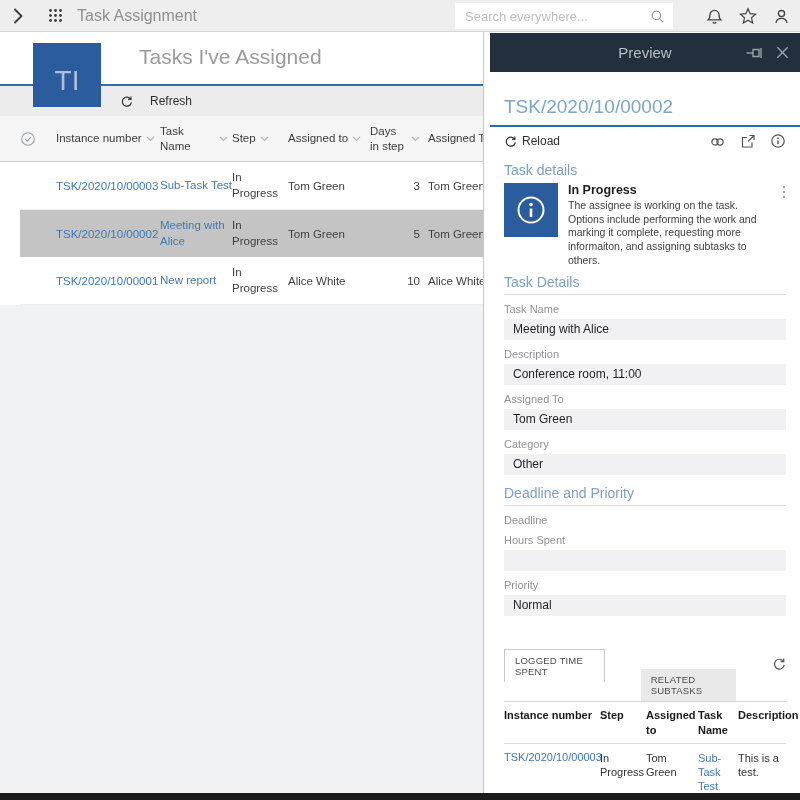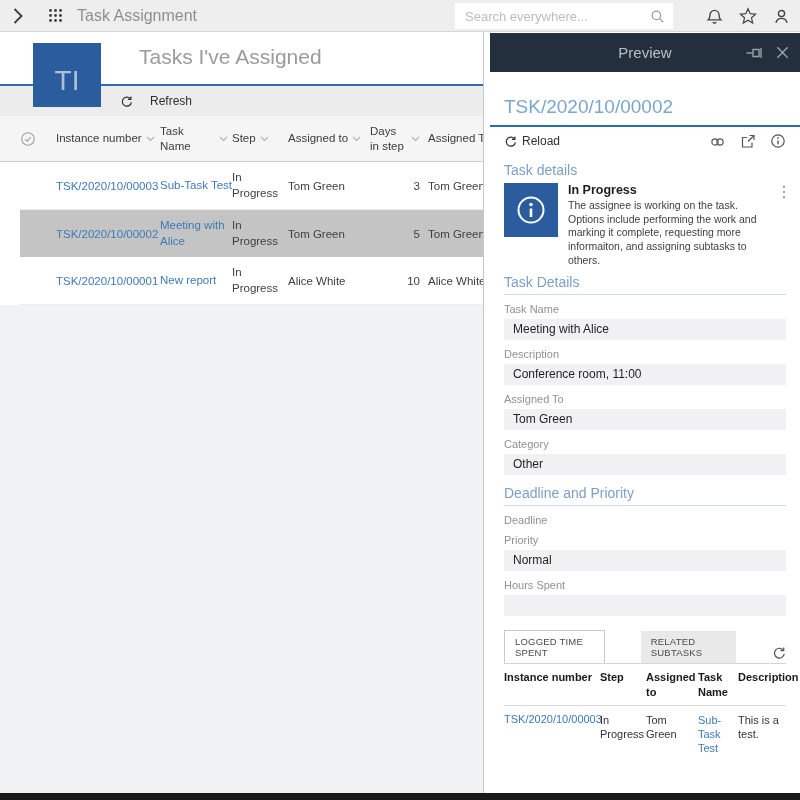--- a/index.html
+++ b/index.html
@@ -365,12 +365,12 @@
       <div class="f-label">Deadline</div>
     </div>
     <div class="field">
+      <div class="f-label">Hours Spent</div>
+      <div class="f-value"></div>
+    </div>
+    <div class="field">
       <div class="f-label">Priority</div>
       <div class="f-value">Normal</div>
-    </div>
-    <div class="field">
-      <div class="f-label">Hours Spent</div>
-      <div class="f-value"></div>
     </div>
 
     <div class="sub-tabs">

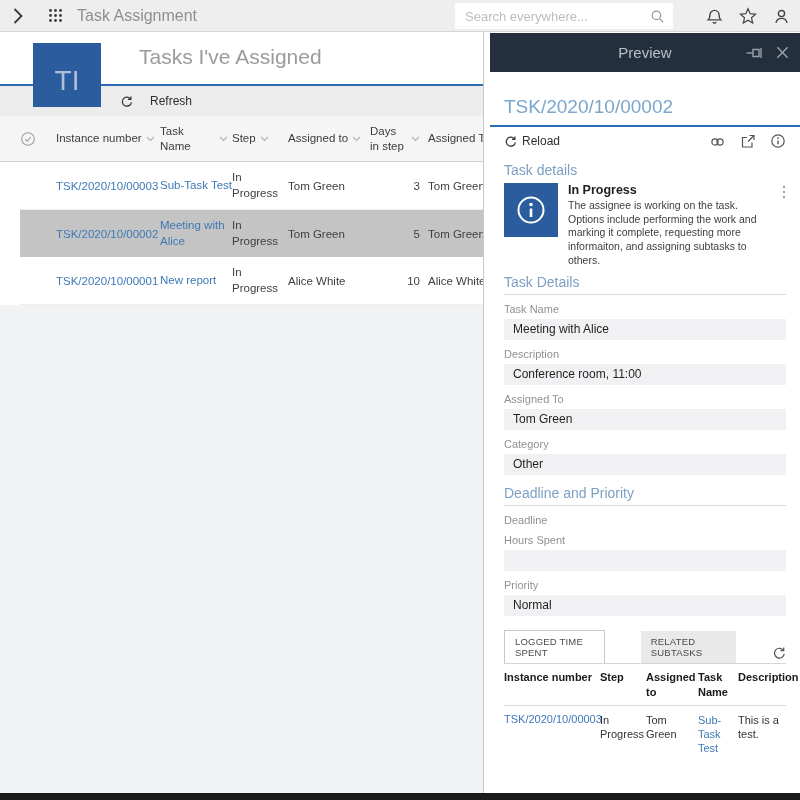--- a/index.html
+++ b/index.html
@@ -82,7 +82,7 @@
     padding-left:9px; font-size:12px; color:#1f1f1f; }
   .dp { margin-top:10px; }
 
-  .sub-tabs { margin-top:14px; display:flex; align-items:flex-end; border-bottom:1px solid #d5d5d5;gap:36px; }
+  .sub-tabs { margin-top:14px; display:flex; align-items:center; border-bottom:1px solid #d5d5d5;gap:36px; }
   .sub-tab { font-size:9.5px; letter-spacing:.2px; color:#4a4a4a; padding:5px 10px; cursor:pointer; }
   .sub-tab.inactive { background:#fff; border:1px solid #c9c9c9; border-bottom:none; }
   .sub-tab.active { background:#e9e9ea; }

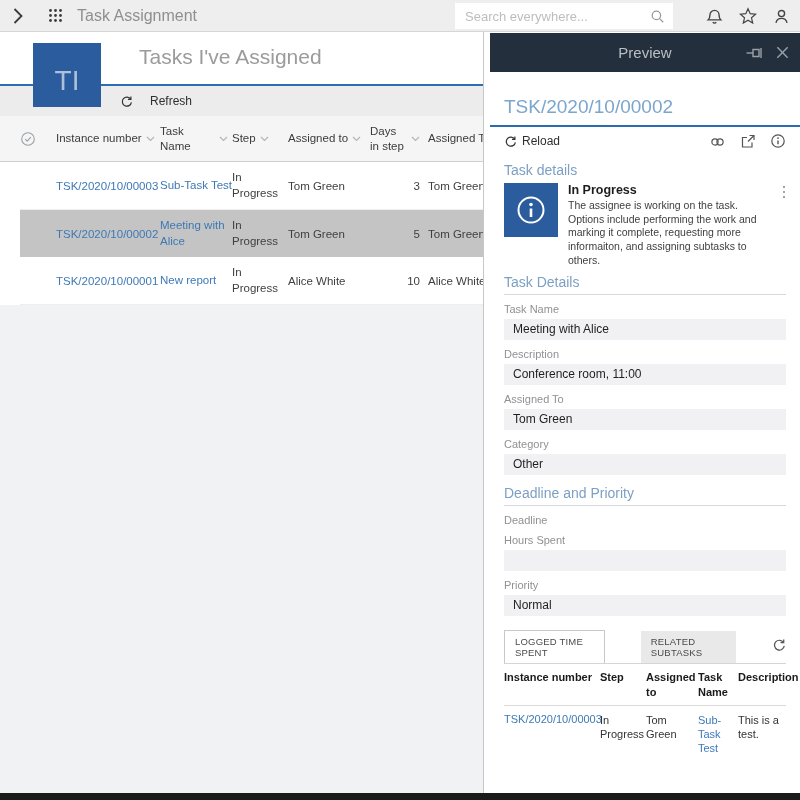--- a/index.html
+++ b/index.html
@@ -85,7 +85,7 @@
   .sub-tabs { margin-top:14px; display:flex; align-items:center; border-bottom:1px solid #d5d5d5;gap:36px; }
   .sub-tab { font-size:9.5px; letter-spacing:.2px; color:#4a4a4a; padding:5px 10px; cursor:pointer; }
   .sub-tab.inactive { background:#fff; border:1px solid #c9c9c9; border-bottom:none; }
-  .sub-tab.active { background:#e9e9ea; }
+  .sub-tab.active { background:#e9e9ea;margin-top:39px; }
   .sub-tabs .t-refresh { margin-left:auto; margin-bottom:3px; display:flex; cursor:pointer; }
   .sub-thead { display:flex; font-size:11px; font-weight:bold; color:#1a1a1a;
     border-bottom:1px solid #dadada; padding:6px 0; }

